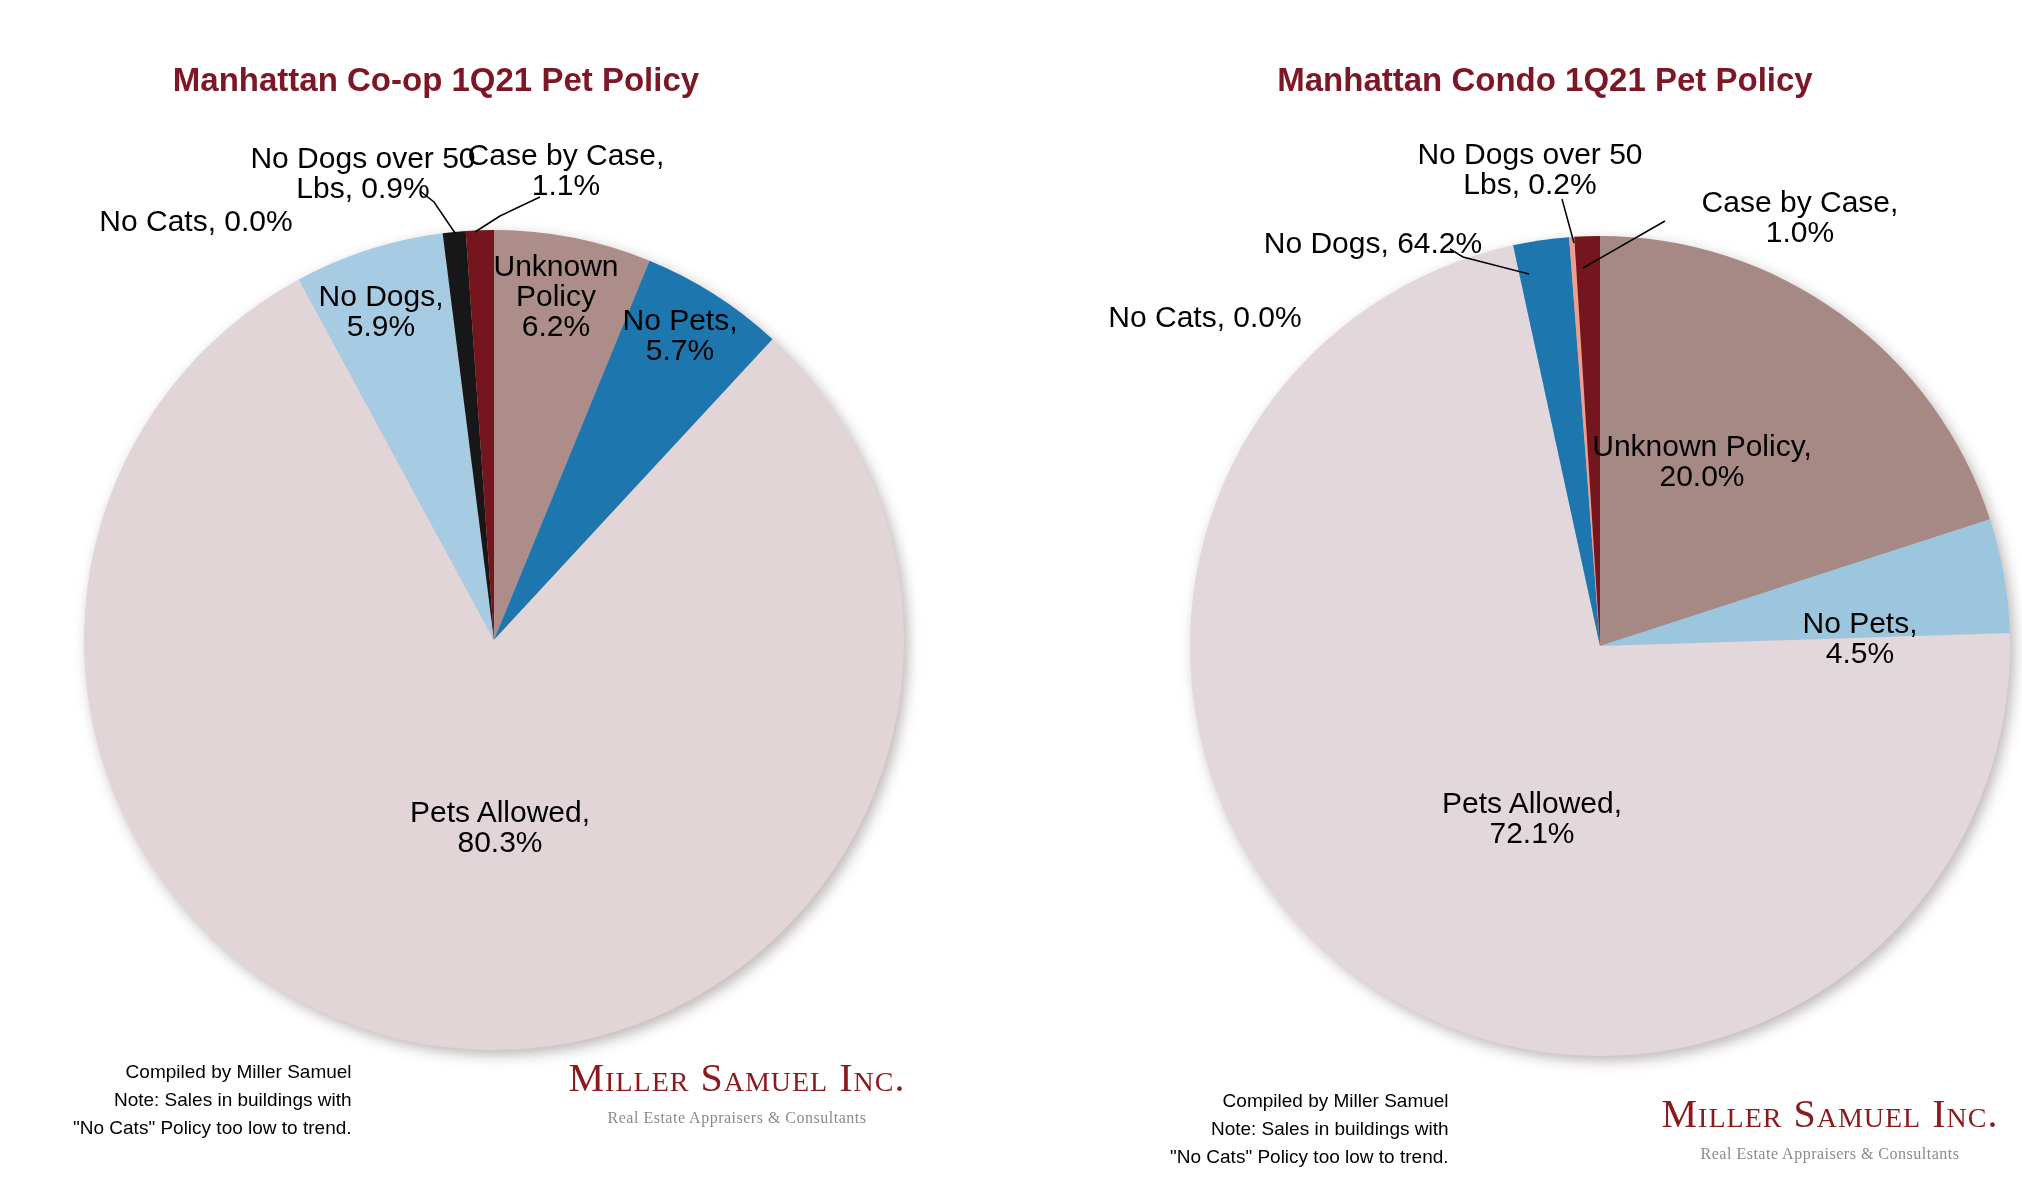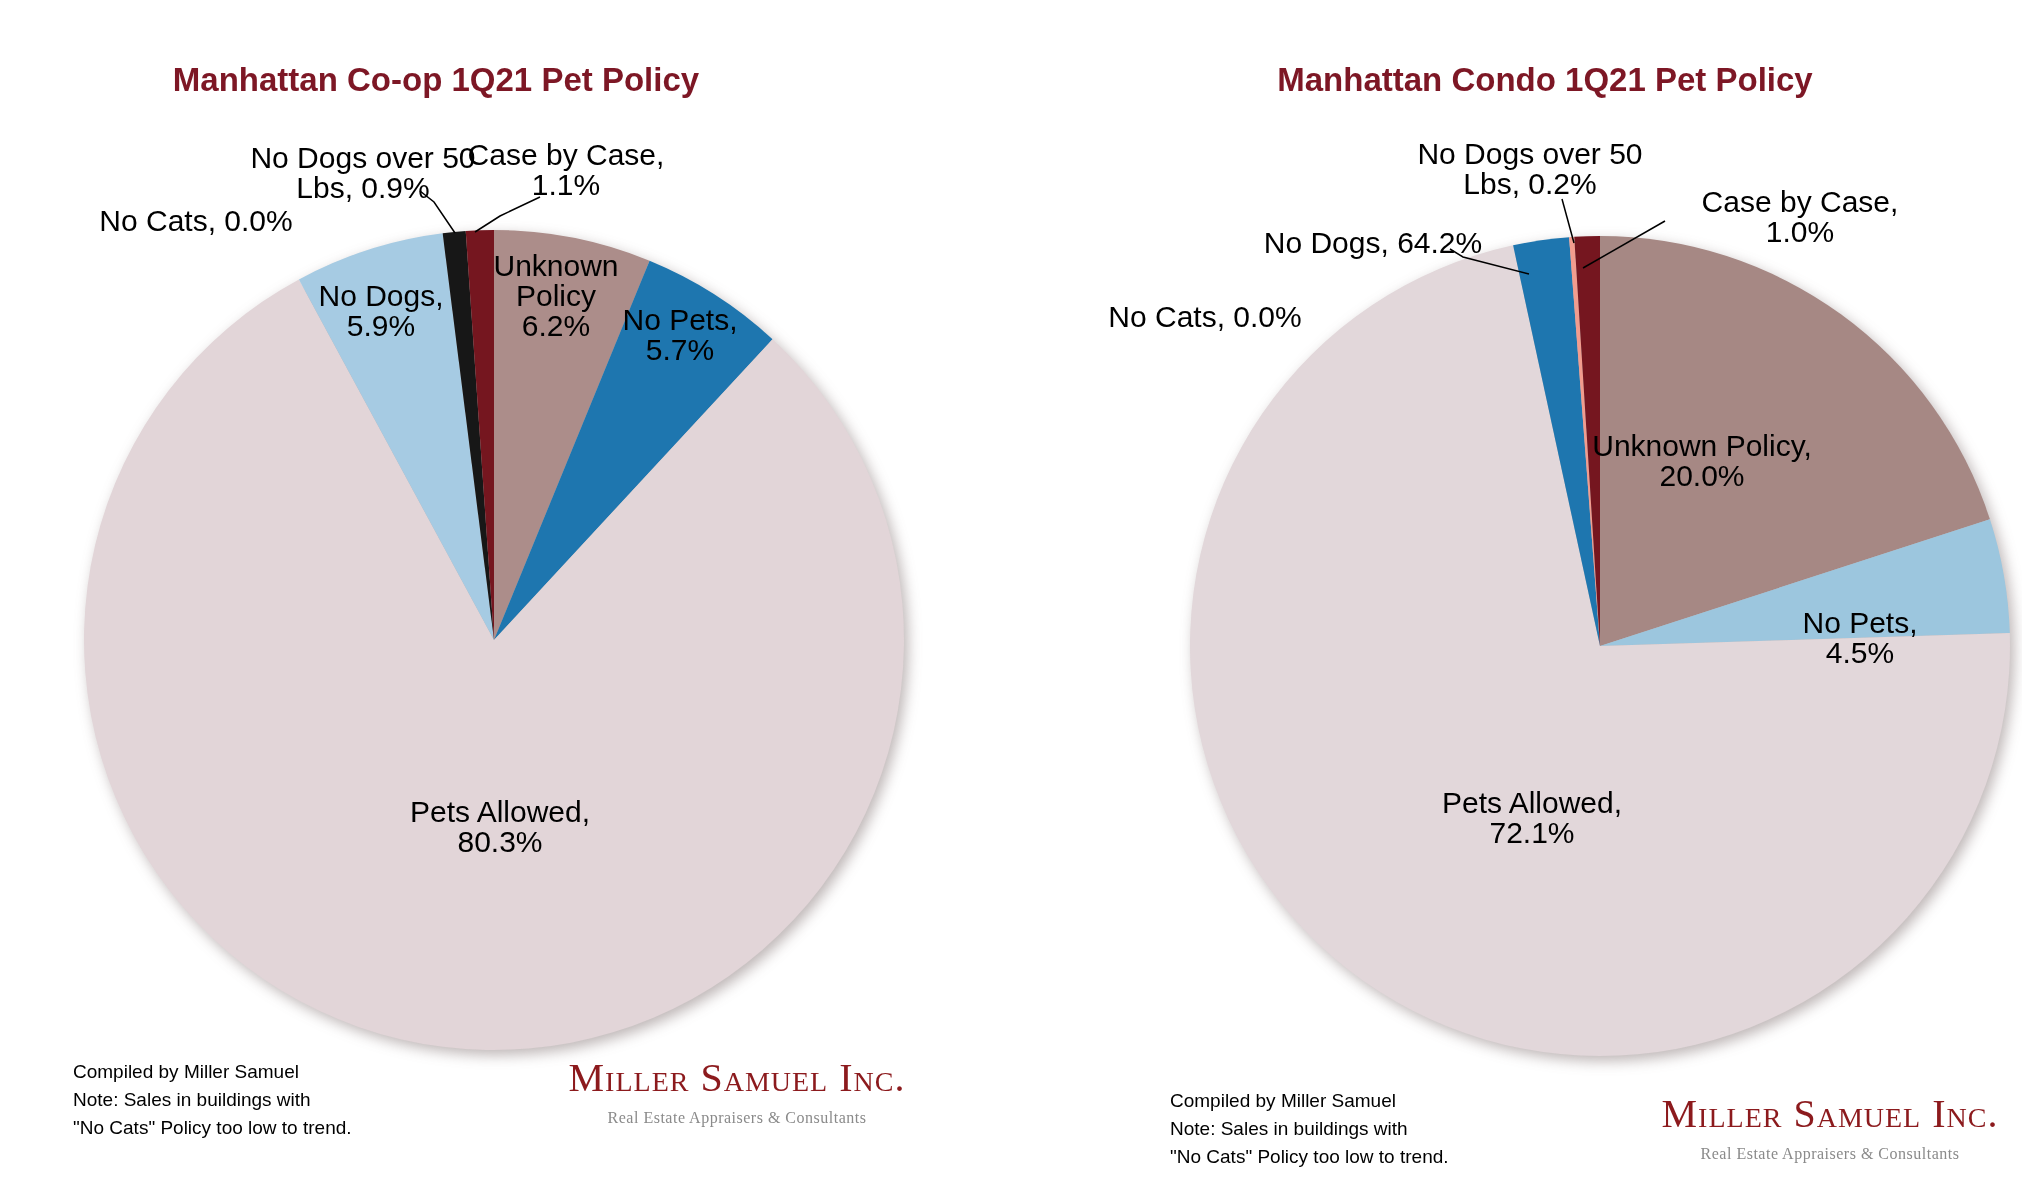--- a/index.html
+++ b/index.html
@@ -18,7 +18,7 @@
     position:absolute;transform:translateX(-50%);text-align:center;
     white-space:pre-line;font-size:30px;line-height:30px;color:#000;
   }
-  .footnote{position:absolute;font-size:19px;line-height:28px;color:#000;}
+  .footnote{position:absolute;font-size:19px;line-height:28px;color:#000;text-align:right;}
   .logo-name{
     position:absolute;transform:translateX(-50%);white-space:nowrap;
     font-family:"Liberation Serif", serif;font-variant:small-caps;

